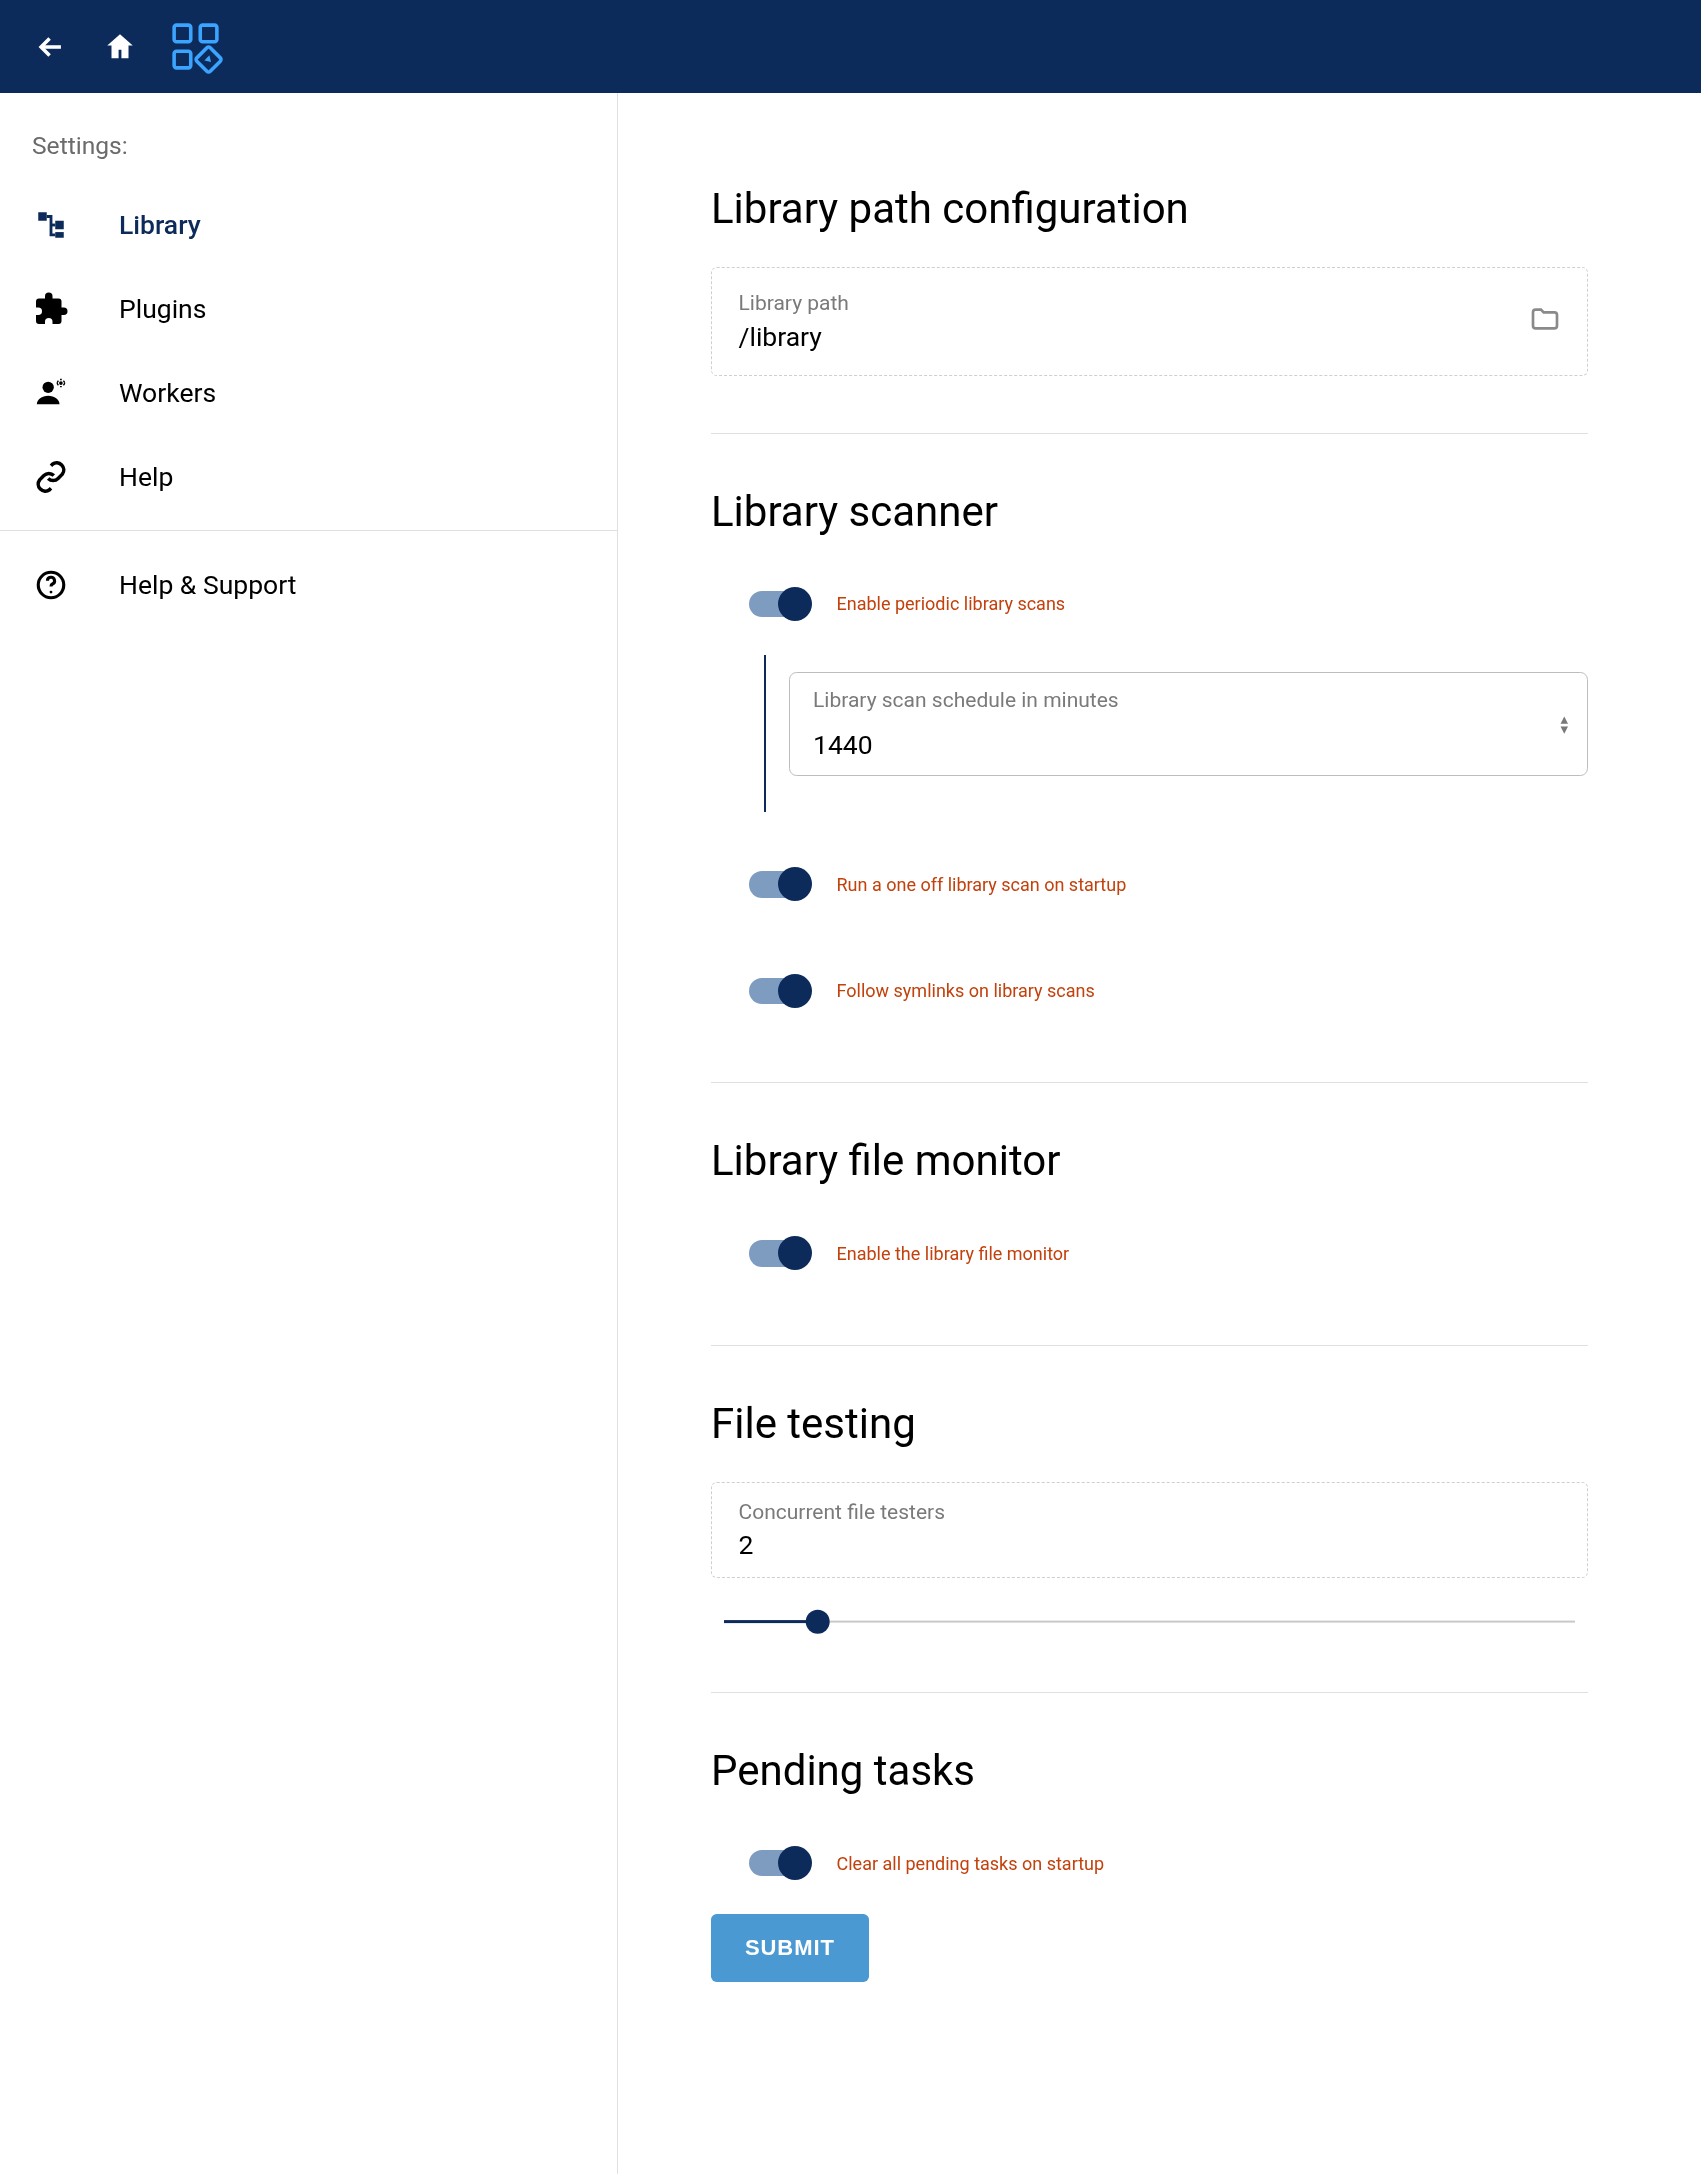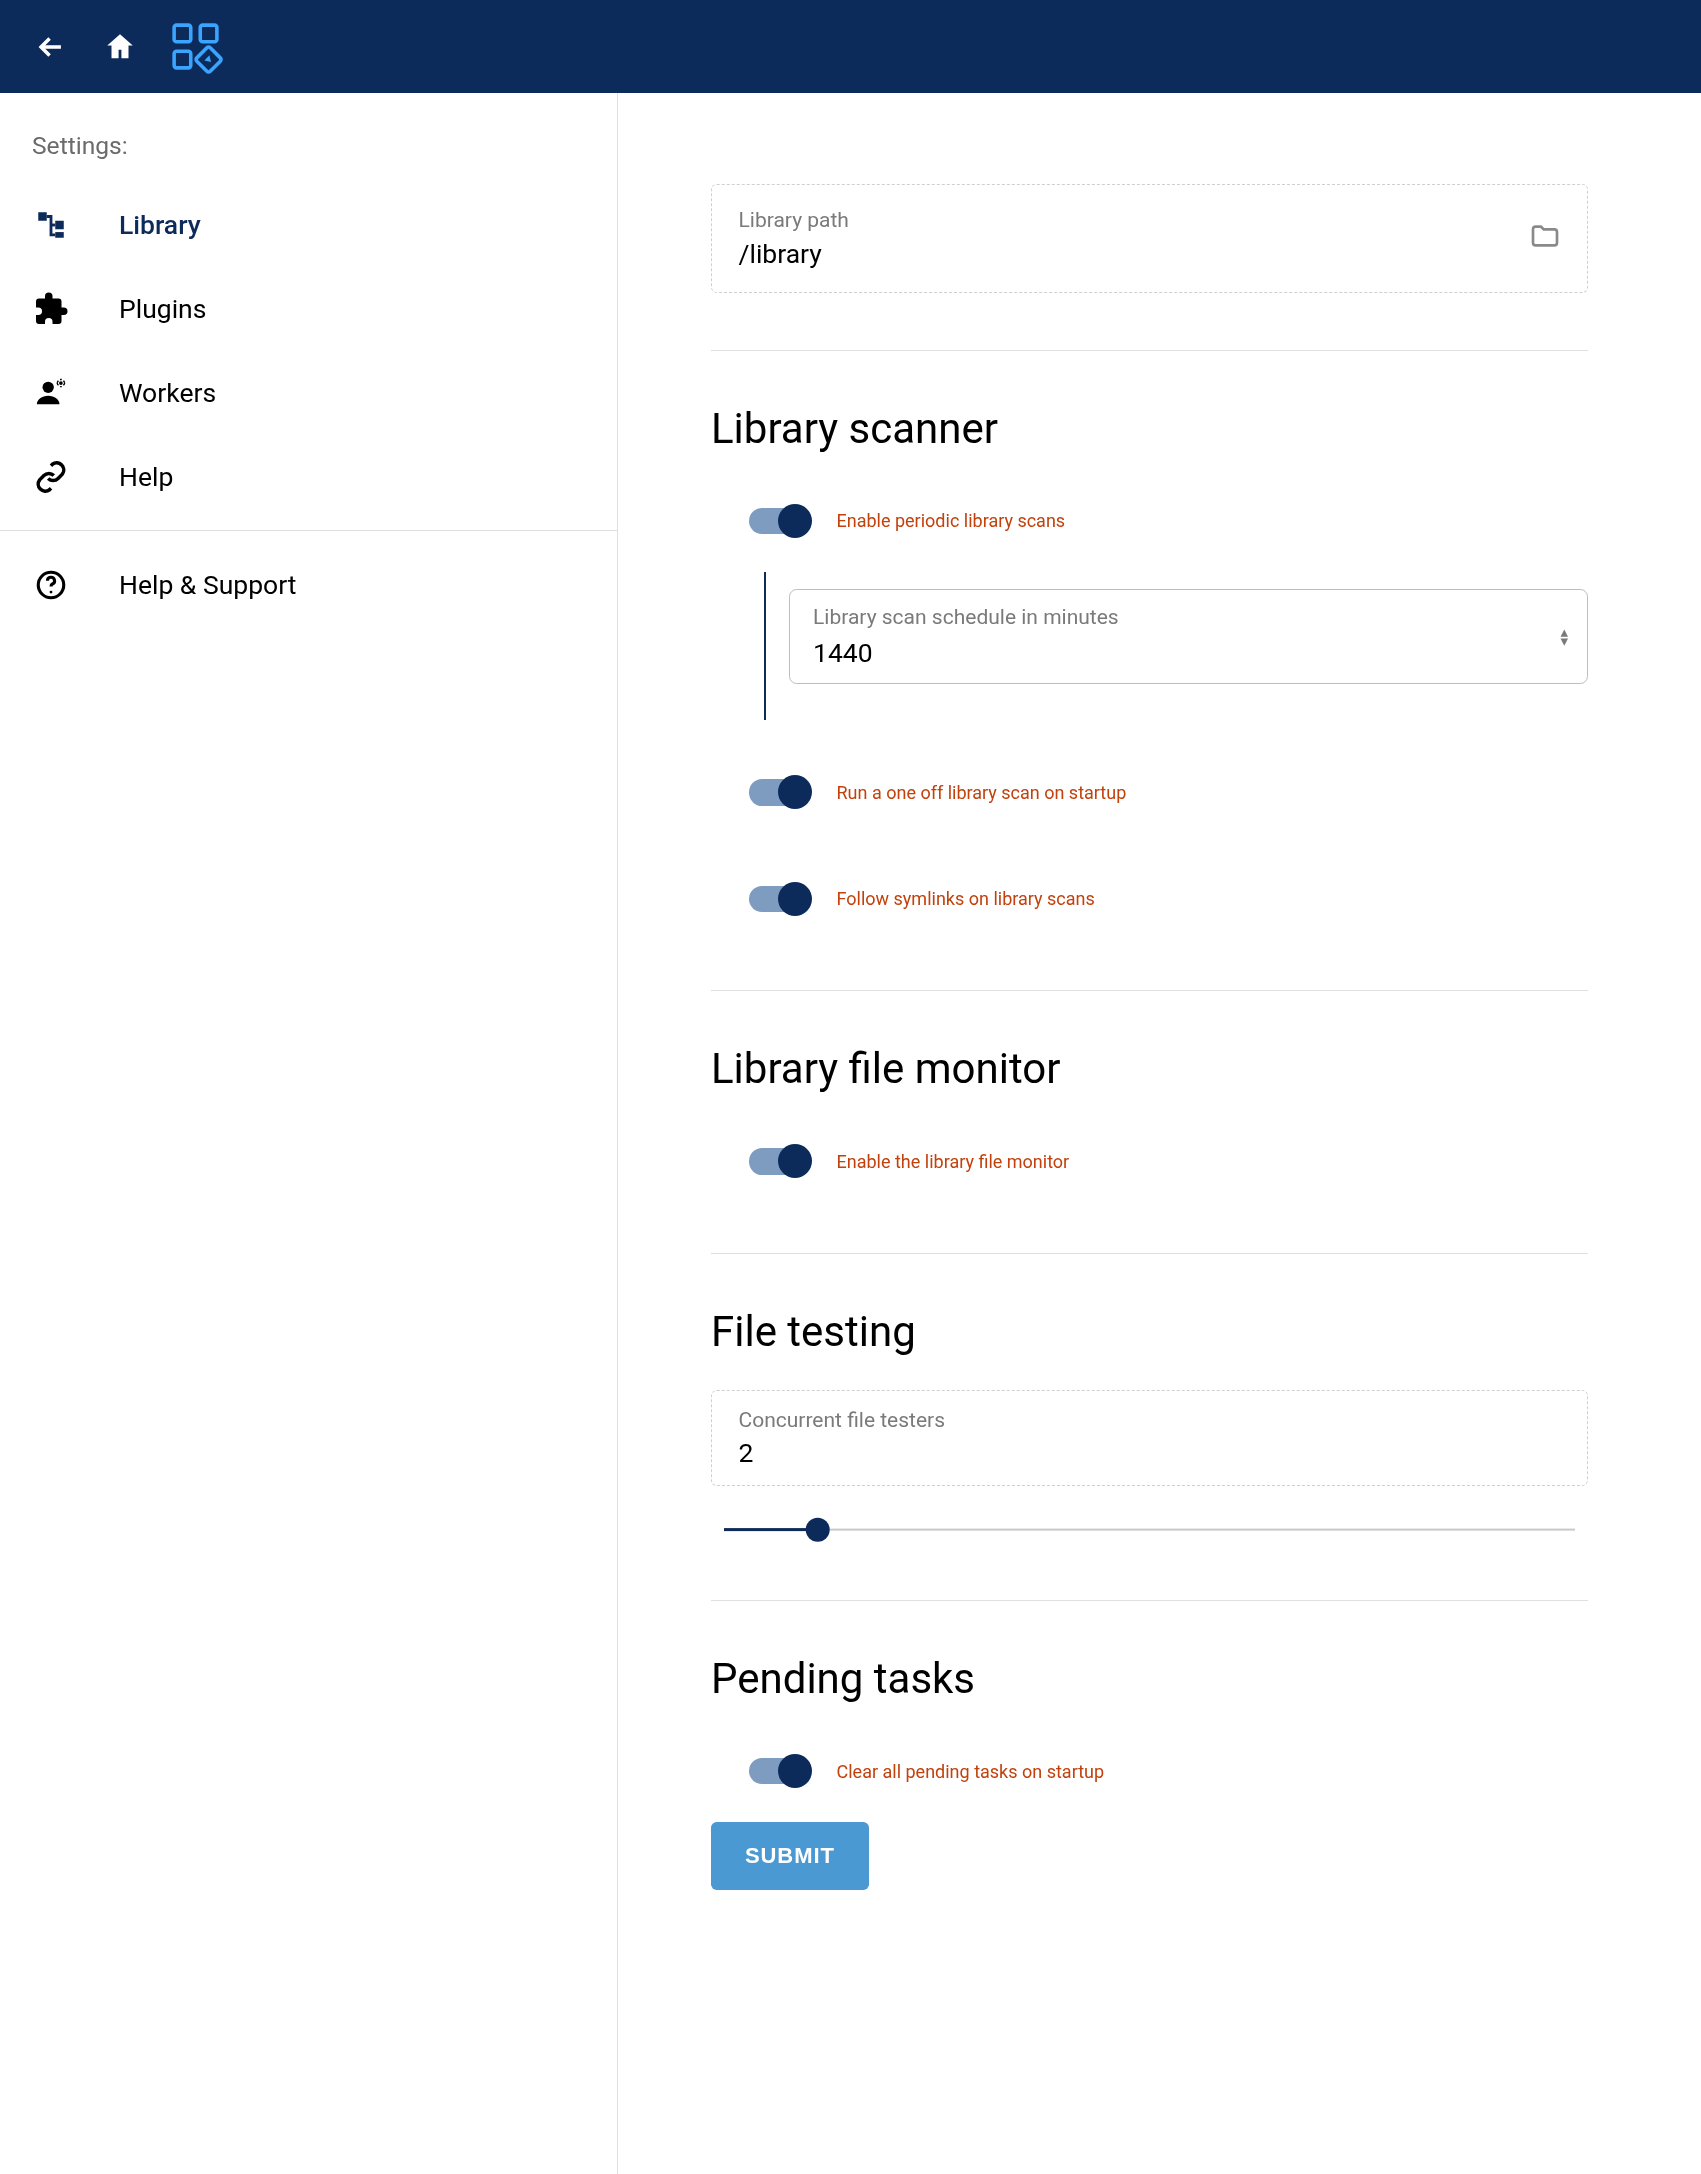--- a/index.html
+++ b/index.html
@@ -327,6 +327,7 @@
   <main class="main">
 
     <div class="section">
+      <h2 class="section-title">Library path configuration</h2>
       <div class="dashed-field" style="padding:23px 26.5px;">
         <div class="field-label">Library path</div>
         <div class="field-value">/library</div>

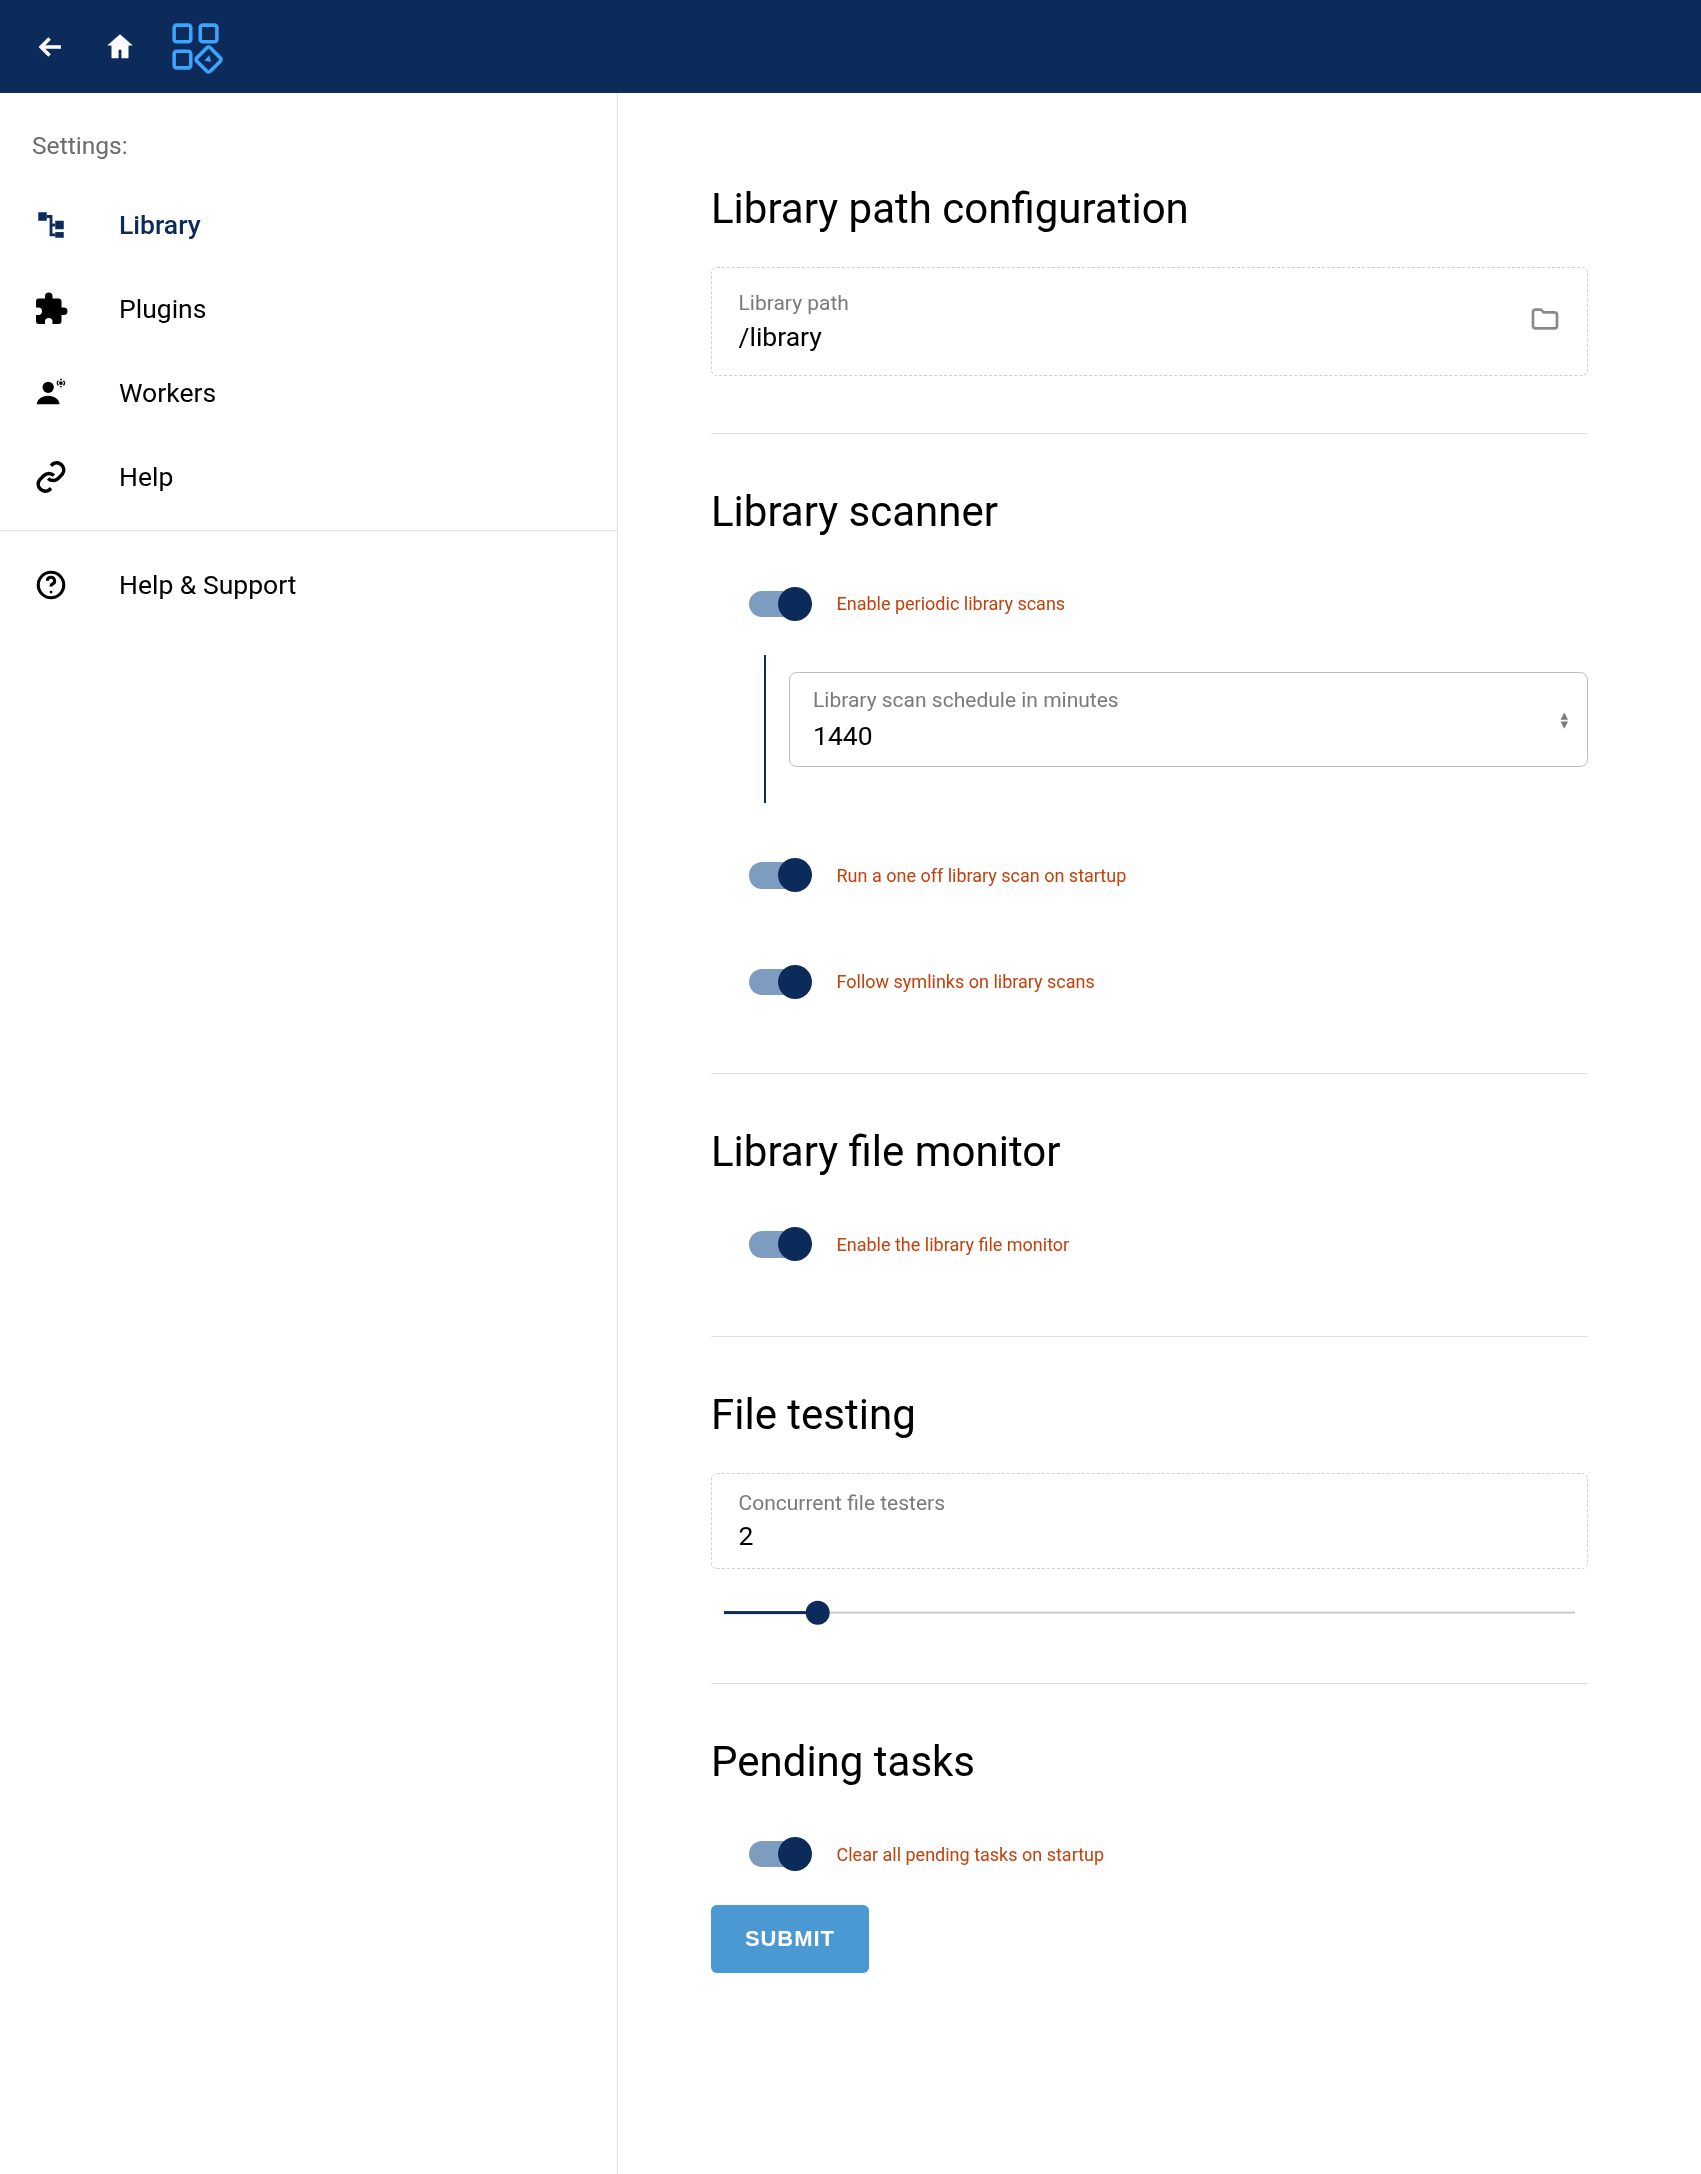--- a/index.html
+++ b/index.html
@@ -168,7 +168,7 @@
   .schedule-box .field-label {
     font-size: 21px;
     color: #7a7a7a;
-    margin-bottom: 8px;
+    margin-bottom: 17px;
   }
   .schedule-box .field-value {
     font-size: 26.5px;

